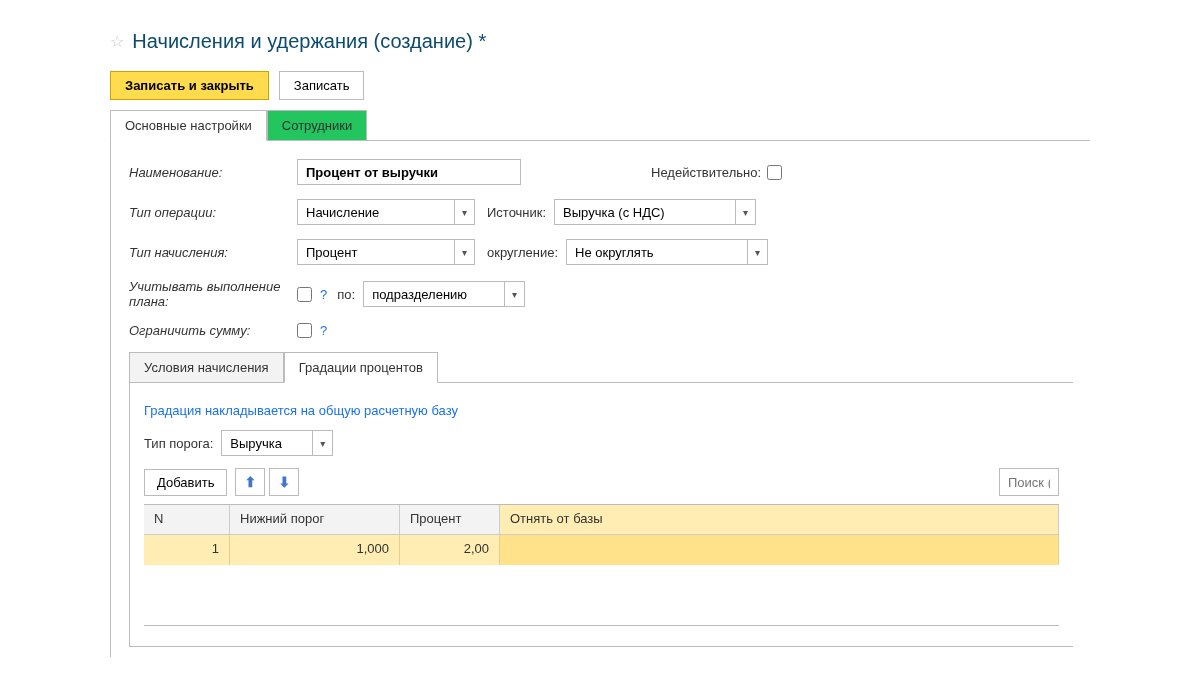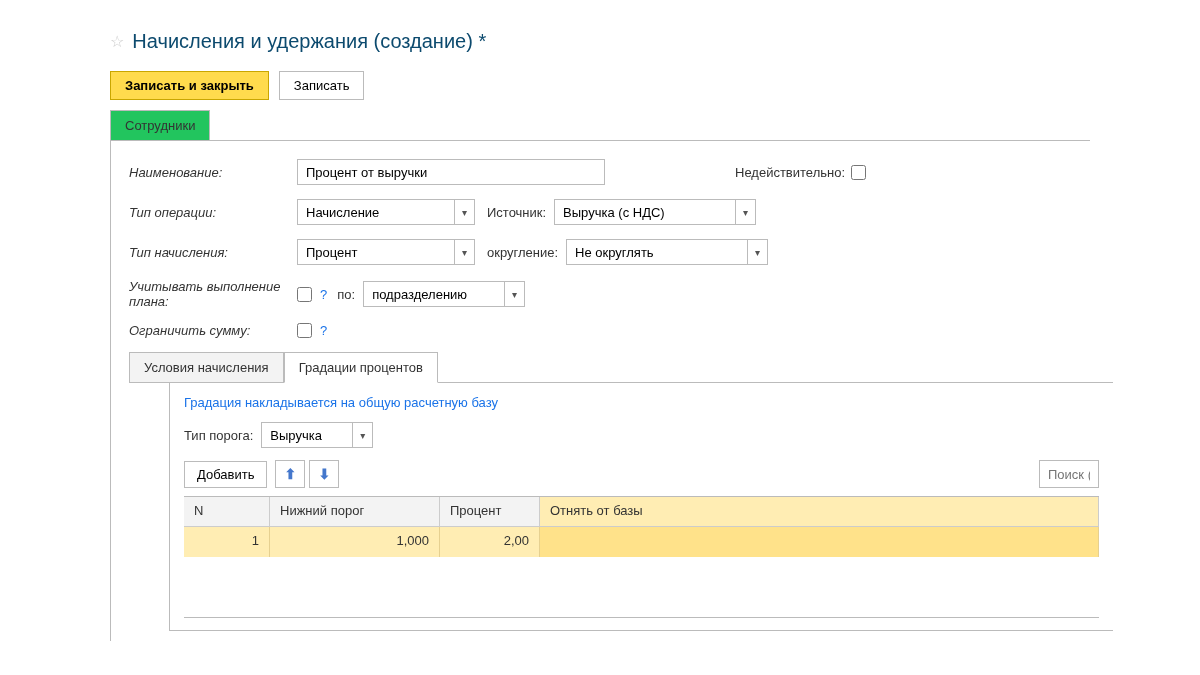--- a/index.html
+++ b/index.html
@@ -242,6 +242,7 @@
 </div>
 
 <div class="tabs">
+  <div class="tab active">Основные настройки</div>
   <div class="tab">Сотрудники</div>
 </div>
 

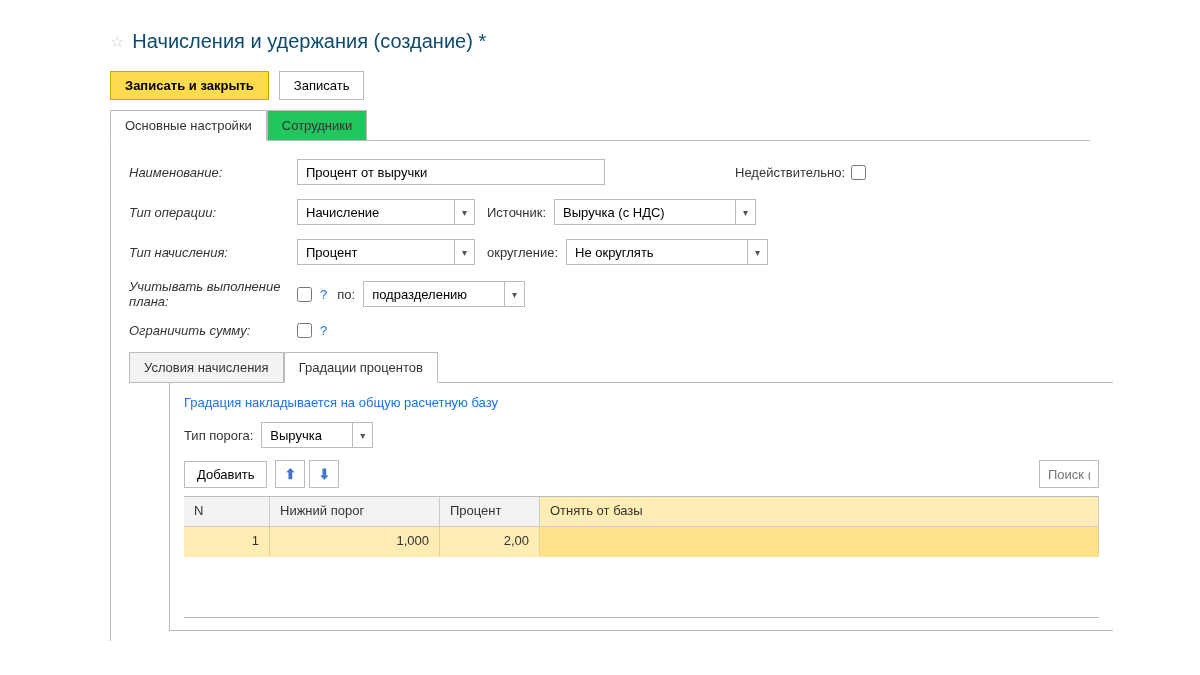--- a/index.html
+++ b/index.html
@@ -250,7 +250,7 @@
 
   <div class="form-row">
     <div class="form-label">Наименование:</div>
-    <input class="text-input" style="width: 308px;" value="Процент от выручки">
+    <input class="text-input" style="width: 224px; font-weight: bold;" value="Процент от выручки">
     <span style="margin-left:130px">Недействительно:</span>
     <input type="checkbox" class="checkbox" style="">
   </div>

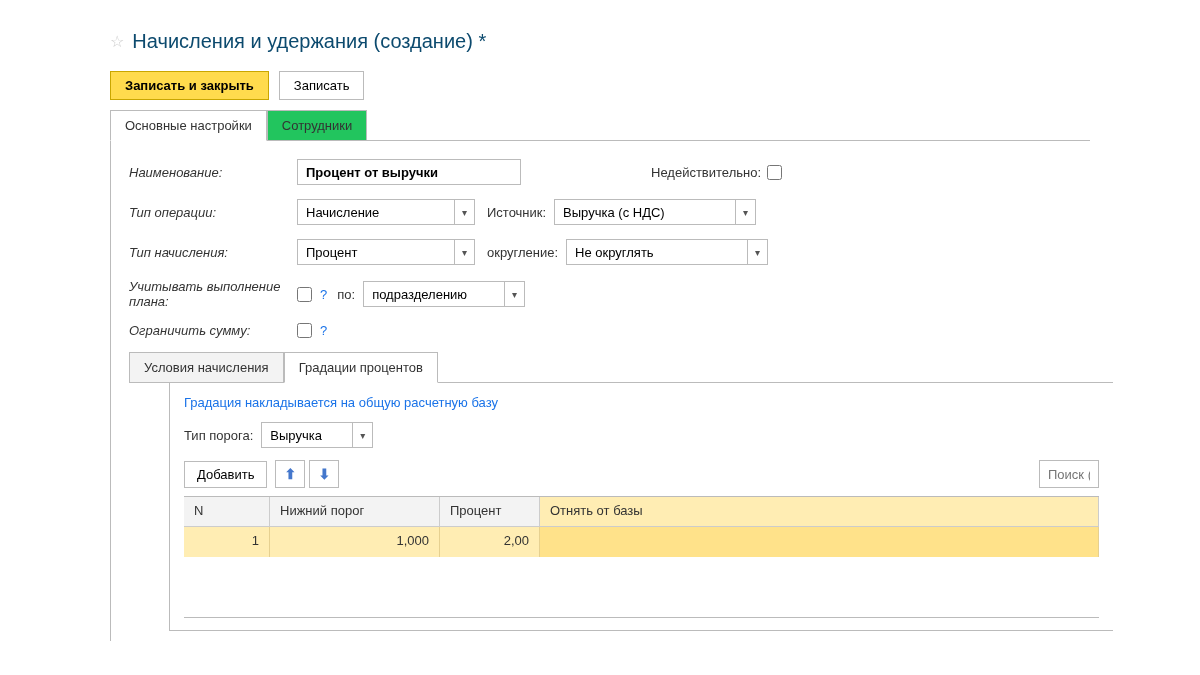--- a/index.html
+++ b/index.html
@@ -142,9 +142,8 @@
     .sub-panel {
       border: 1px solid #bbb;
       border-right: none;
-      padding: 12px 14px;
+      padding: 20px 14px;
       width: 944px;
-      margin-left: 40px;
     }
     .info-link {
       color: #1a73e8;

